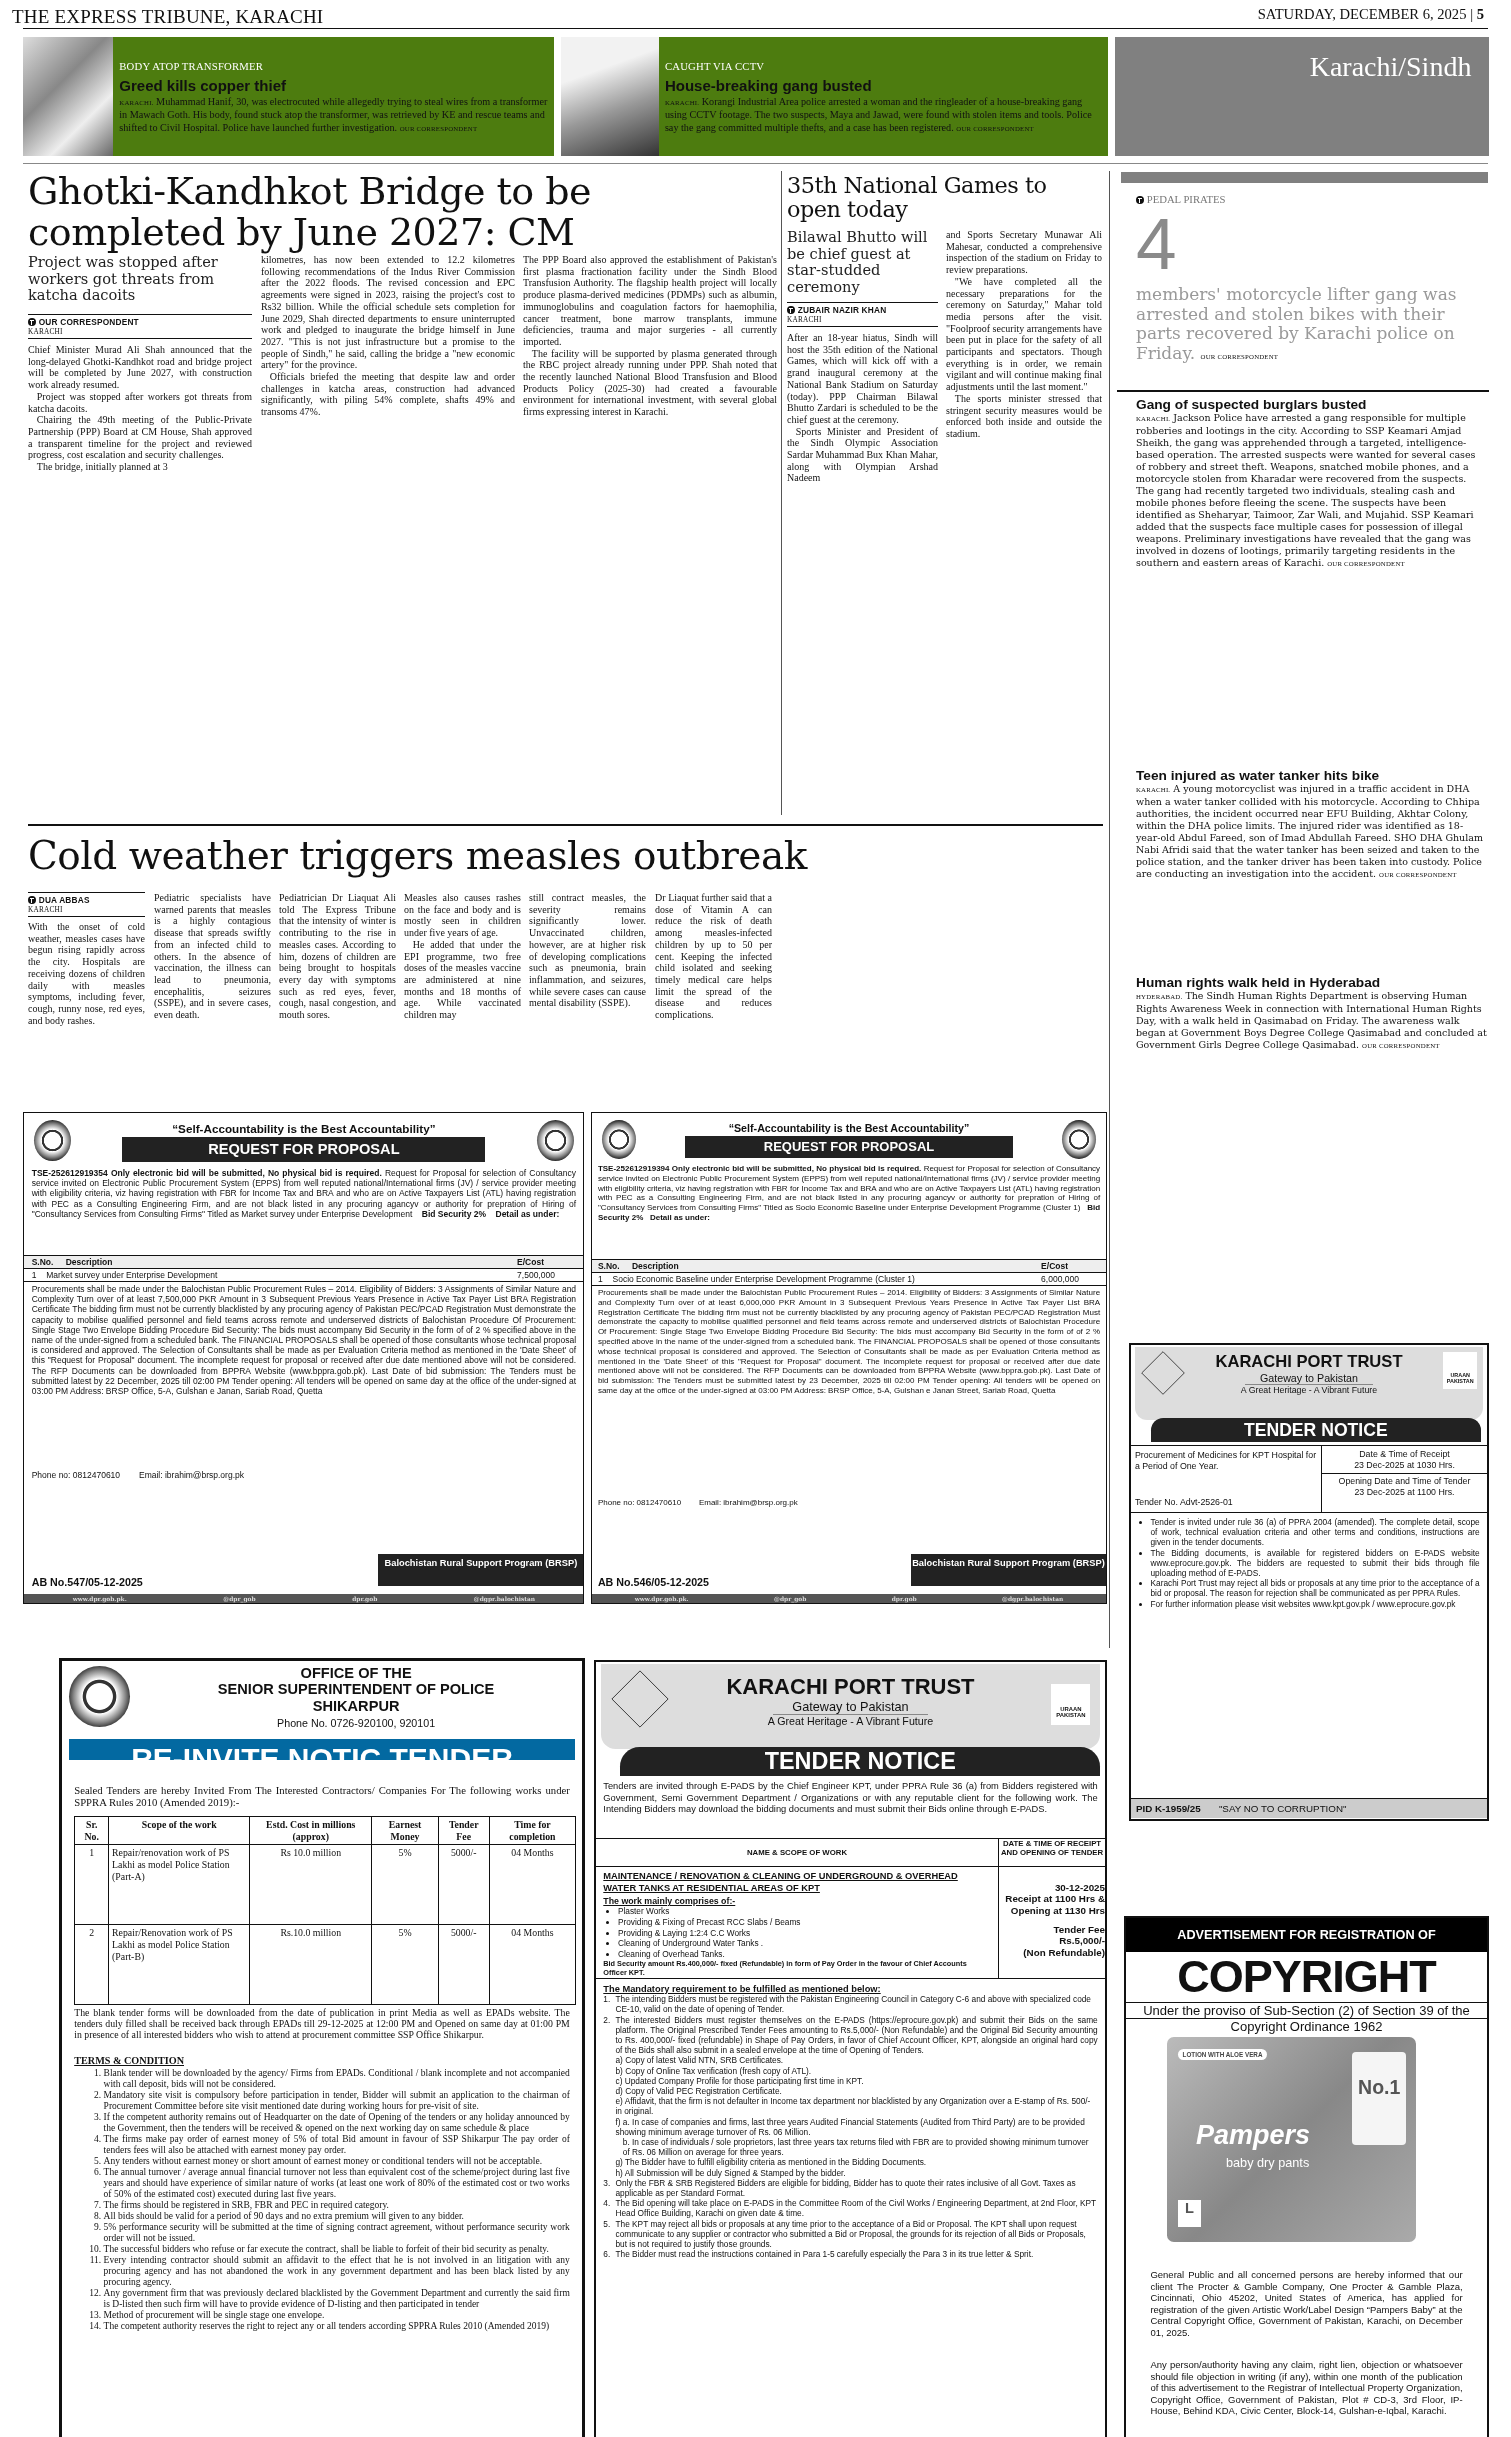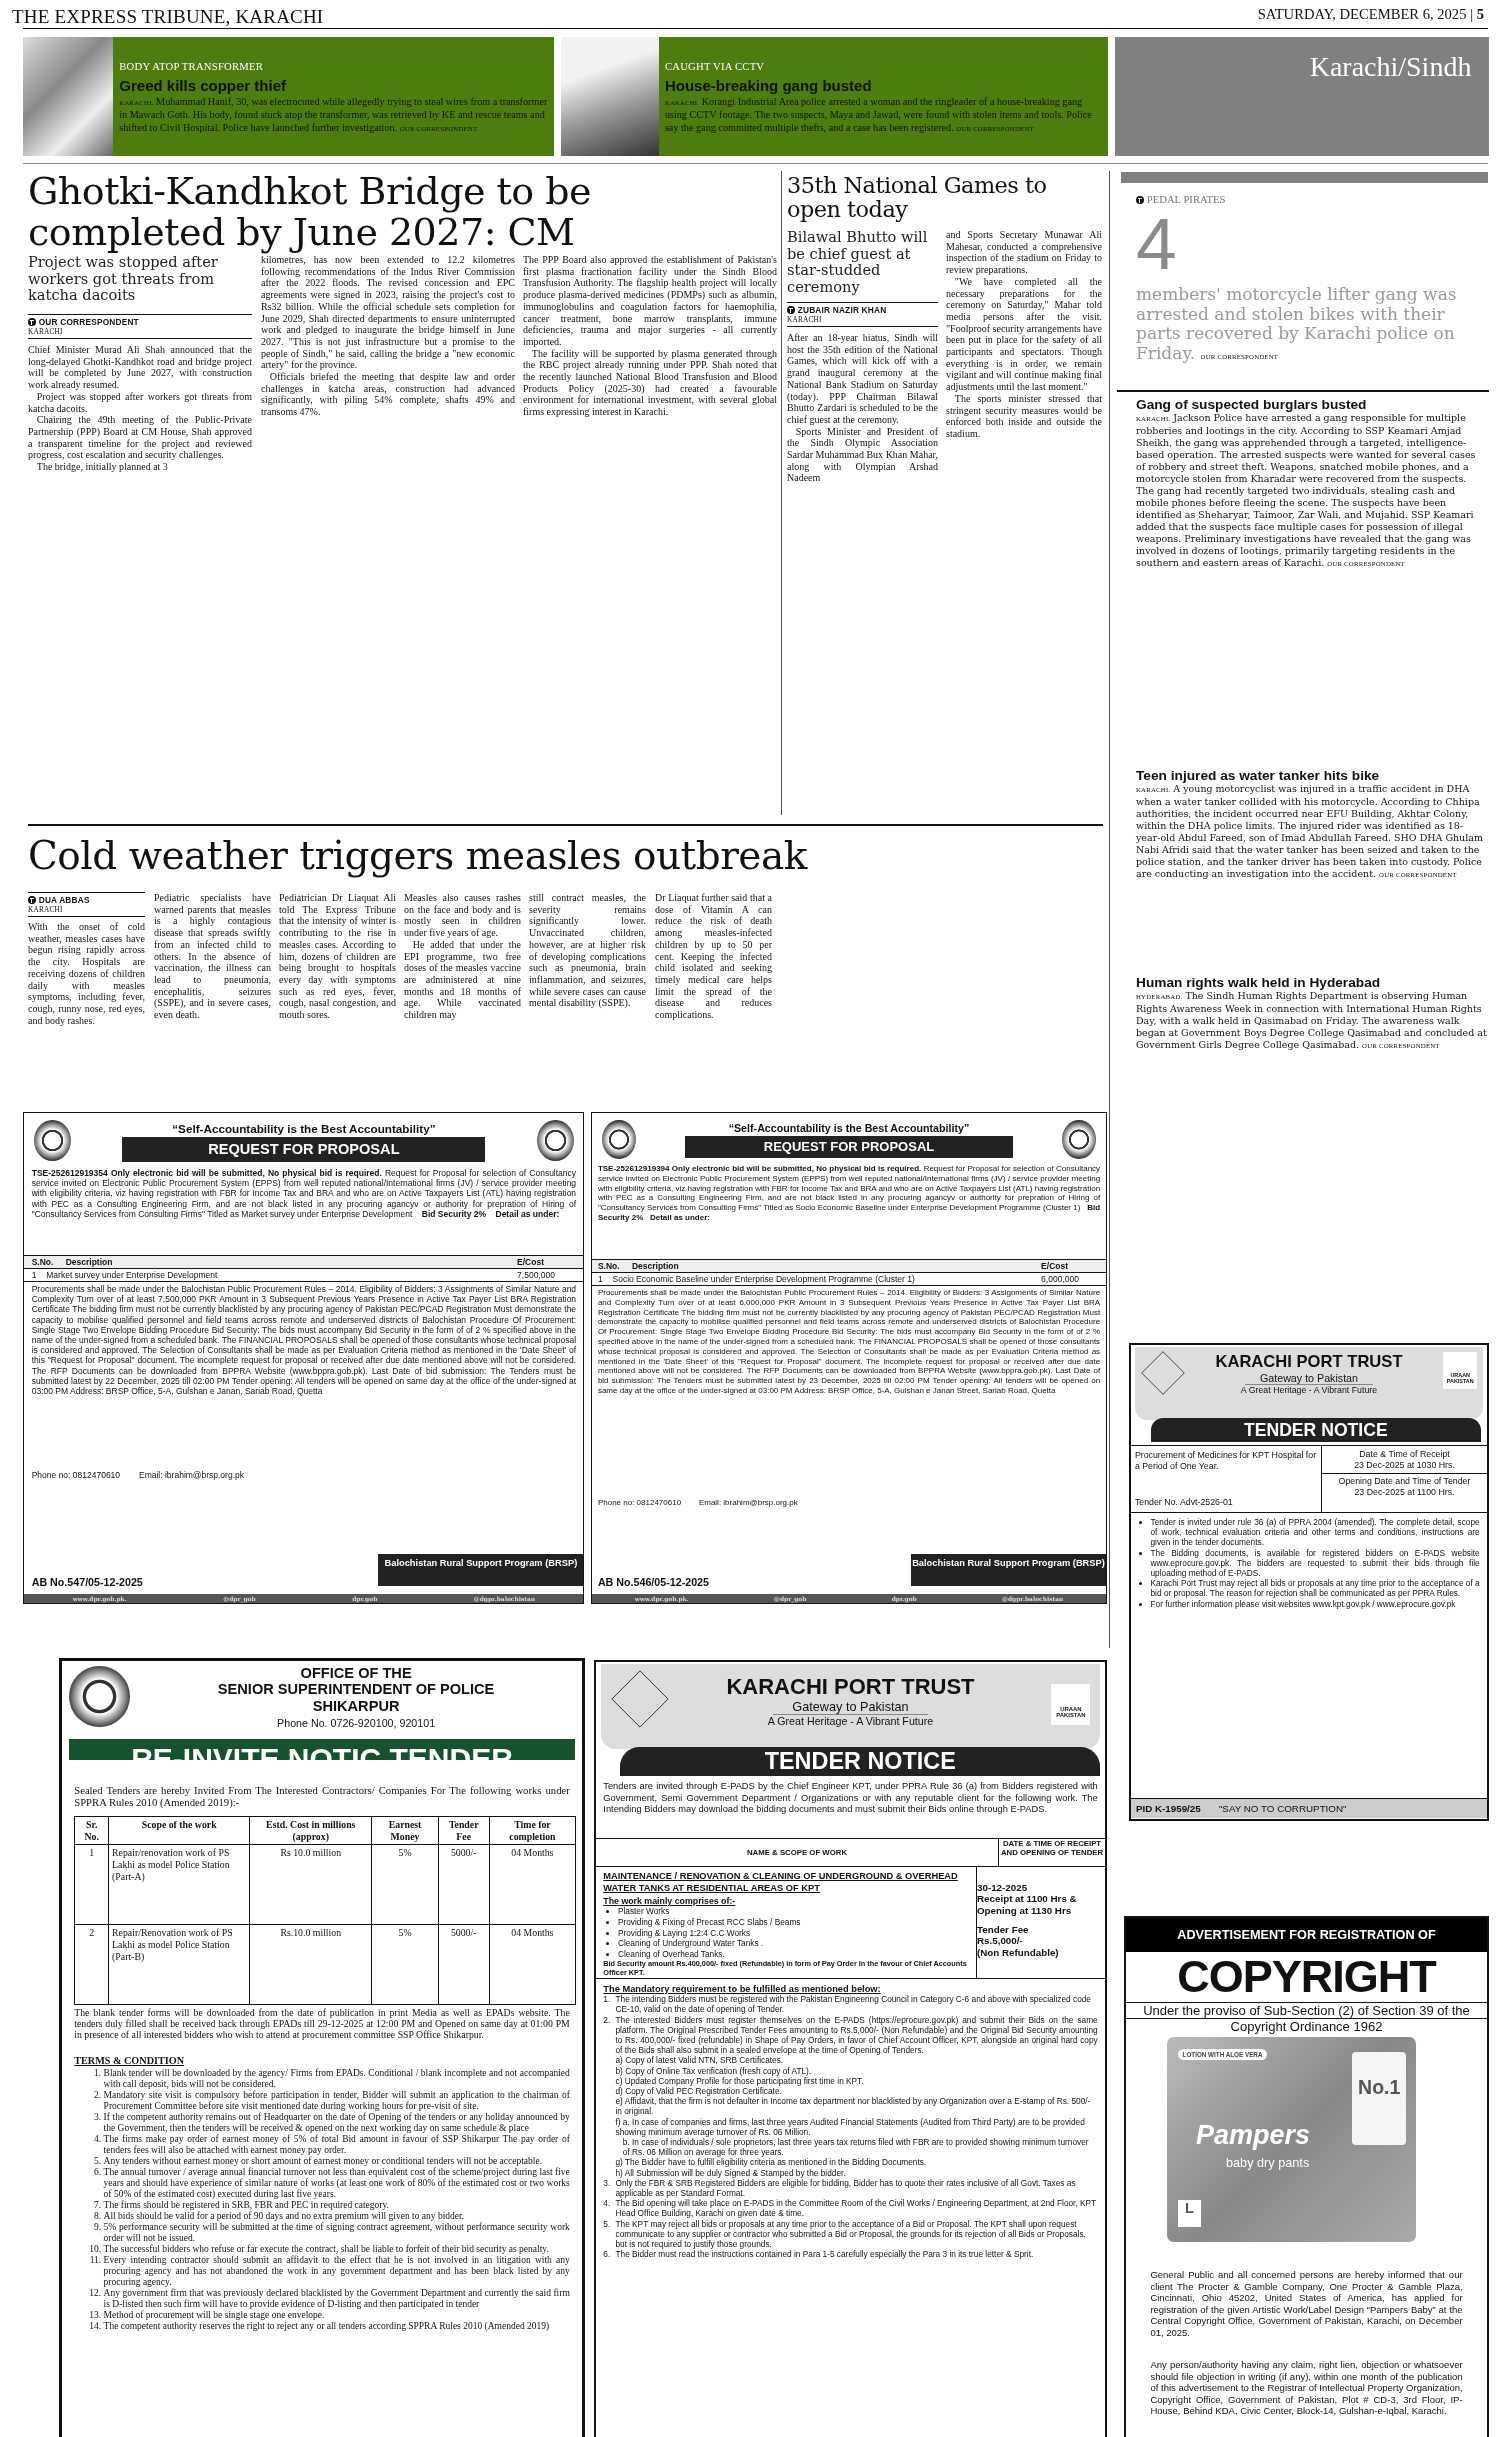--- a/index.html
+++ b/index.html
@@ -211,7 +211,7 @@
     <div style="font-size:14.6px">SHIKARPUR</div>
     <div style="font-size:10.7px;font-weight:normal">Phone No. 0726-920100, 920101</div>
   </div>
-  <div class="abs blackbar" style="left:7.3px;right:7.3px;top:78px;height:21px;line-height:39px;font-size:30px;background:#14532d">RE-INVITE NOTIC TENDER</div>
+  <div class="abs blackbar" style="left:7.3px;right:7.3px;top:78px;height:21px;line-height:39px;font-size:30px;background:#0369a1">RE-INVITE NOTIC TENDER</div>
   <div class="abs serif" style="left:12.2px;right:12.2px;top:123px;font-size:10.7px;line-height:12.2px;text-align:justify">Sealed Tenders are hereby Invited From The Interested Contractors/ Companies For The following works under SPPRA Rules 2010 (Amended 2019):-</div>
   <table class="abs tbl serif" style="left:12.2px;top:155px;width:502px;font-size:9.8px;line-height:11.7px">
     <thead>

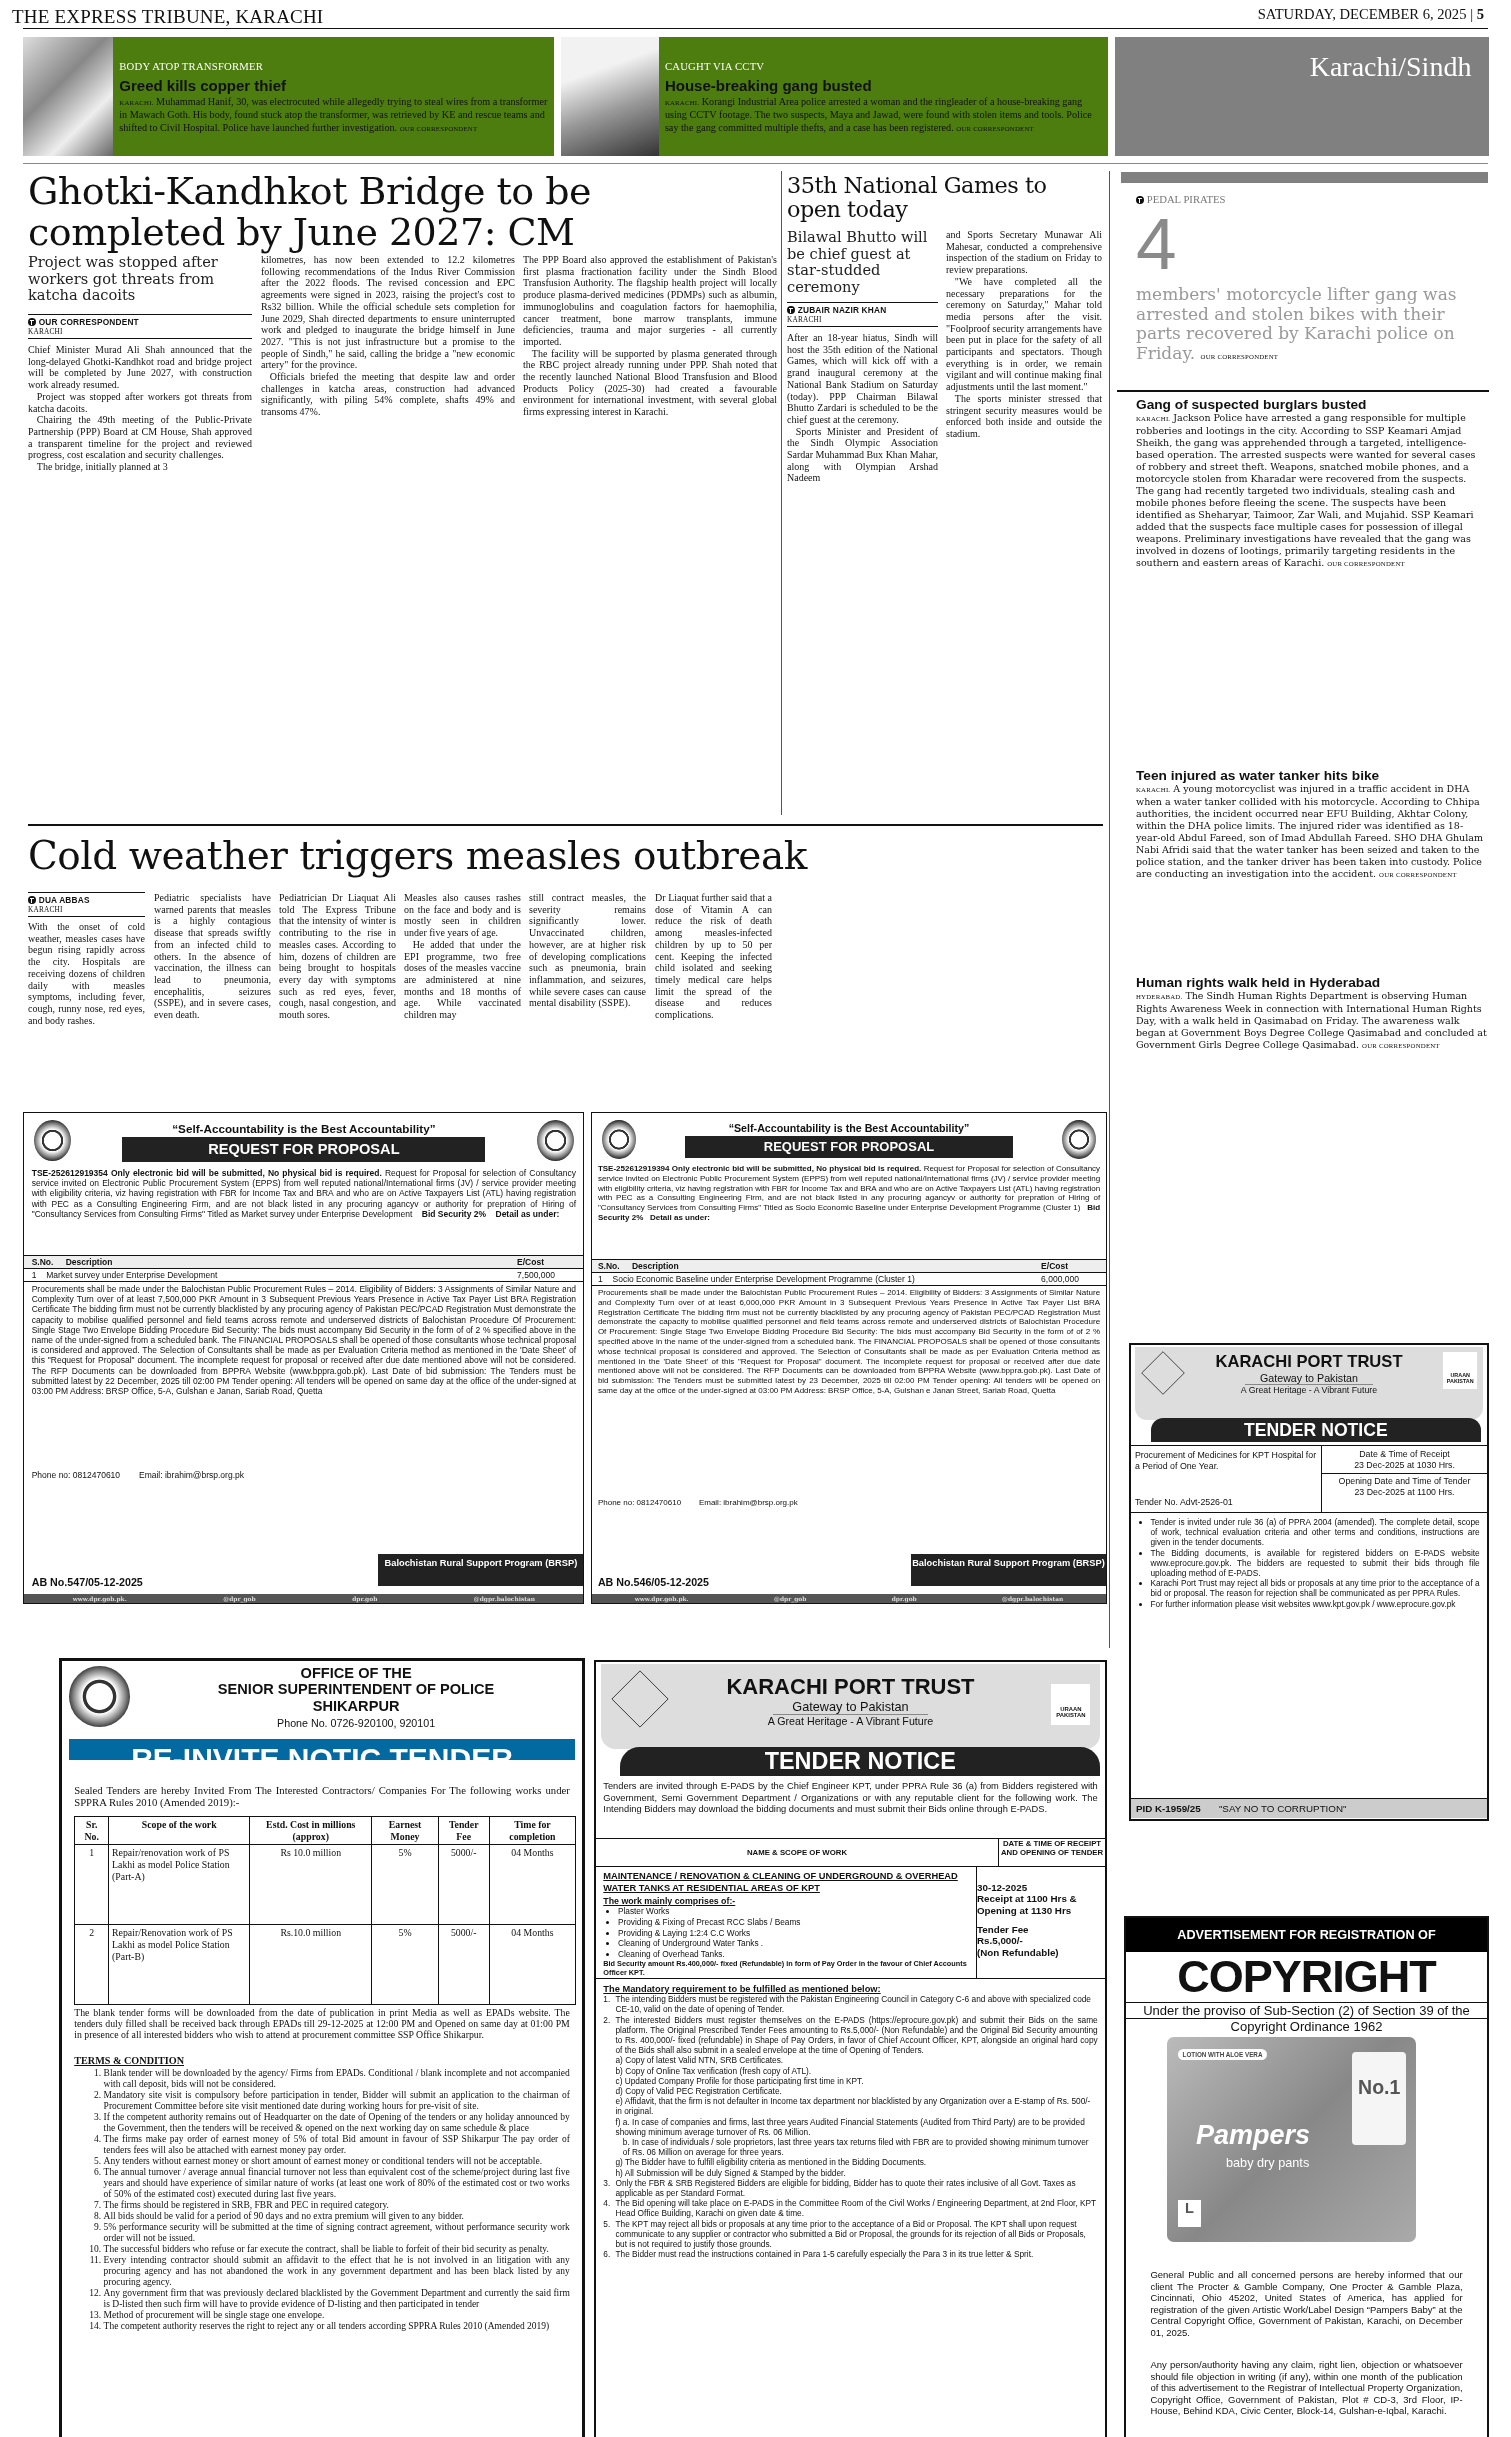--- a/index.html
+++ b/index.html
@@ -292,7 +292,7 @@
       </ul>
       <div style="font-weight:bold;font-size:7.3px;text-align:left;line-height:8.8px">Bid Security amount Rs.400,000/- fixed (Refundable) in form of Pay Order in the favour of Chief Accounts Officer KPT.</div>
     </div>
-    <div style="width:129px;border-left:1px solid #111;text-align:left;font-weight:bold;font-size:9.8px;line-height:11.7px;padding-top:14.6px">
+    <div style="width:107px;border-left:1px solid #111;text-align:right;font-weight:bold;font-size:9.8px;line-height:11.7px;padding-top:14.6px">
       <div>30-12-2025</div>
         <div>Receipt at 1100 Hrs &amp;</div>
         <div>Opening at 1130 Hrs</div>

